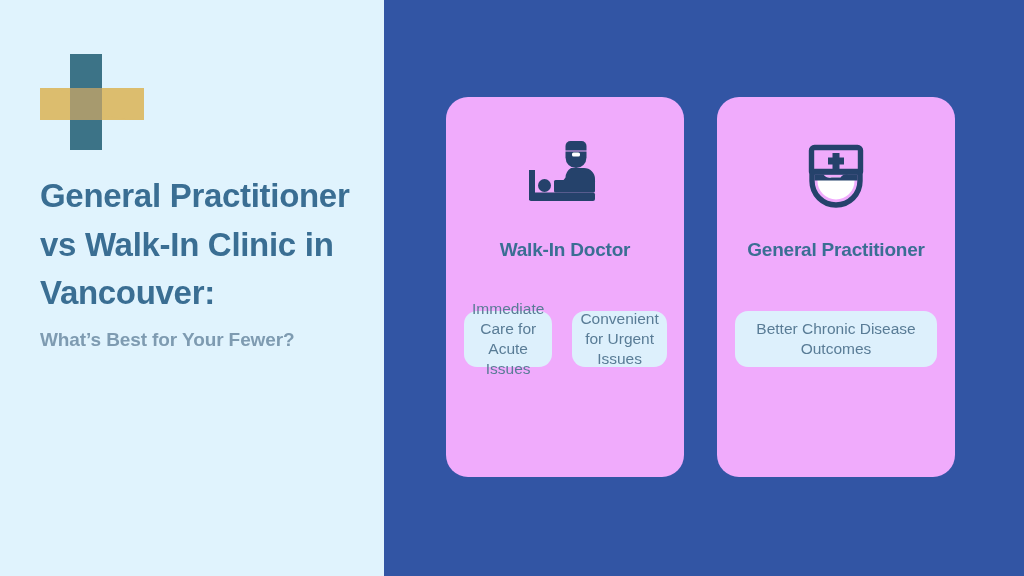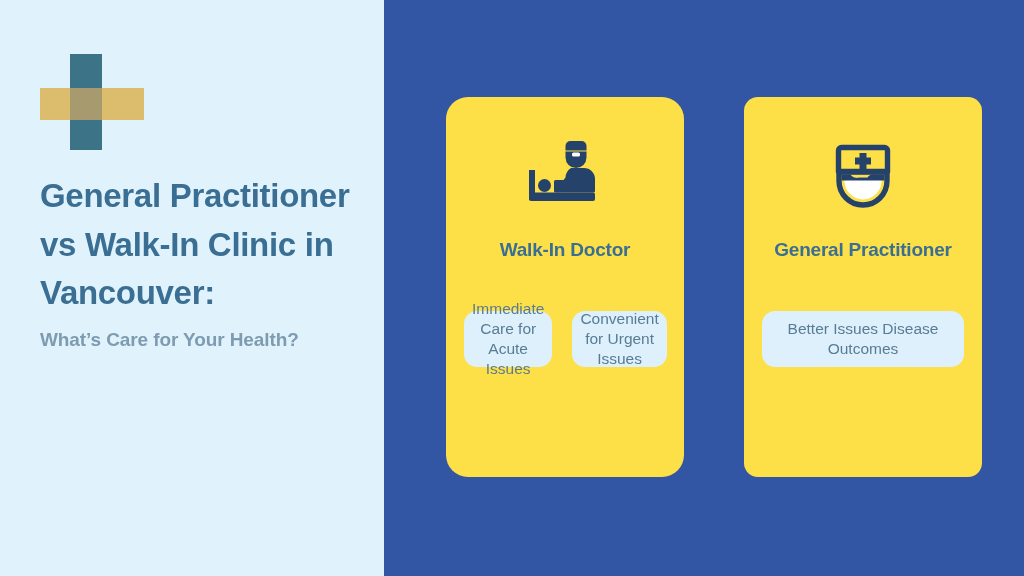--- a/index.html
+++ b/index.html
@@ -74,7 +74,7 @@
     top: 97px;
     width: 238px;
     height: 380px;
-    background: #fde047;
+    background: #f0abfc;
     border-radius: 22px;
   }
 

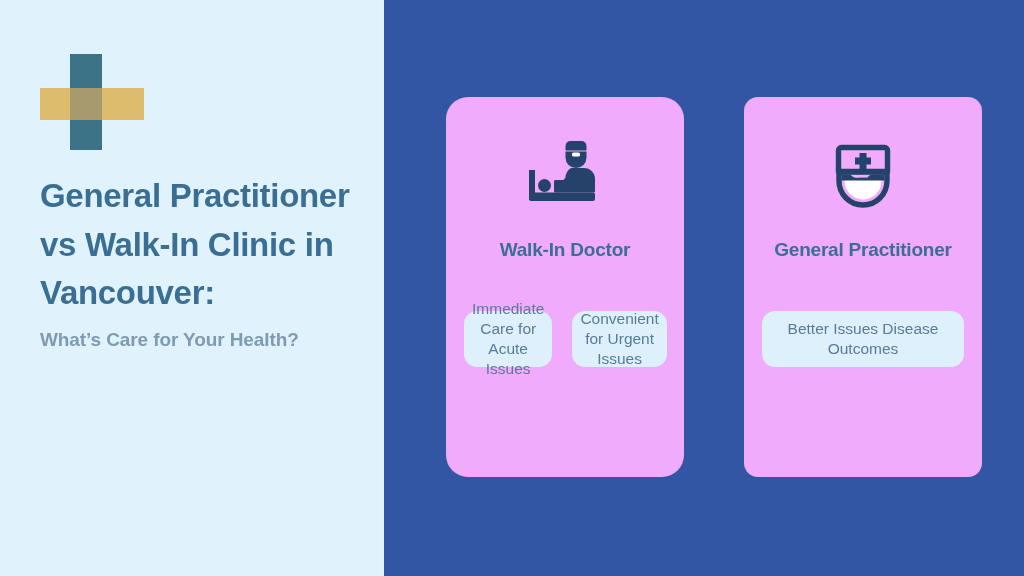--- a/index.html
+++ b/index.html
@@ -79,7 +79,7 @@
   }
 
   #card-walkin { left: 446px; }
-  #card-gp     { left: 744px; border-radius: 14px; }
+  #card-gp     { left: 717px; }
 
   .card-icon {
     position: absolute;

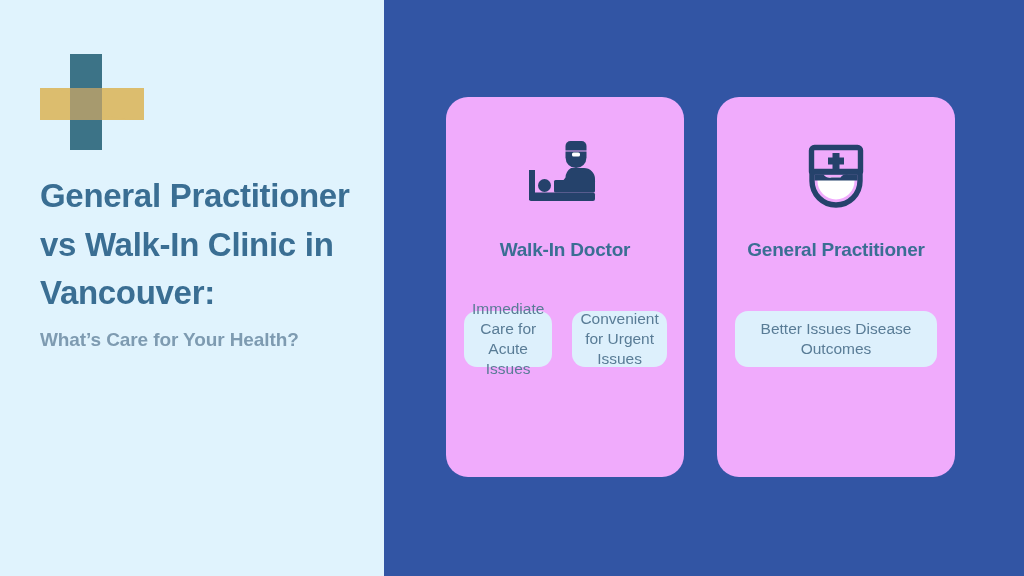--- a/index.html
+++ b/index.html
@@ -152,7 +152,7 @@
 
     <div id="title-block">
       <h1 id="main-title">General Practitioner vs Walk-In Clinic in Vancouver:</h1>
-      <p id="subtitle">What’s Care for Your Health?</p>
+      <p id="subtitle">What’s Best for Your Fewer?</p>
     </div>
 
   </div>

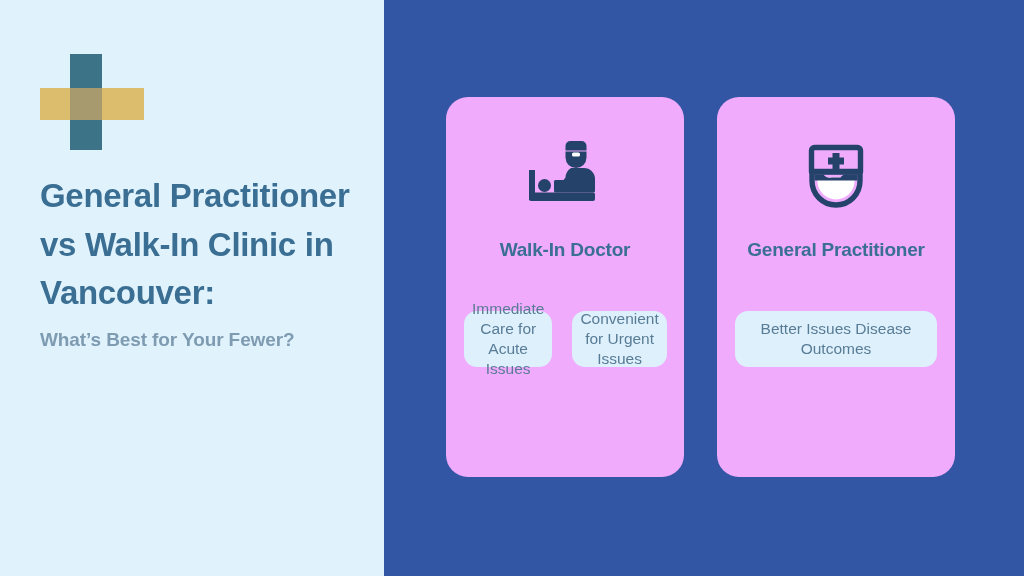--- a/index.html
+++ b/index.html
@@ -214,7 +214,7 @@
     <div class="card-title">General Practitioner</div>
 
     <div class="pill-stack">
-      <div class="pill">Better Issues Disease Outcomes</div>
+      <div class="pill">Better Chronic Disease Outcomes</div>
     </div>
 
   </div>

